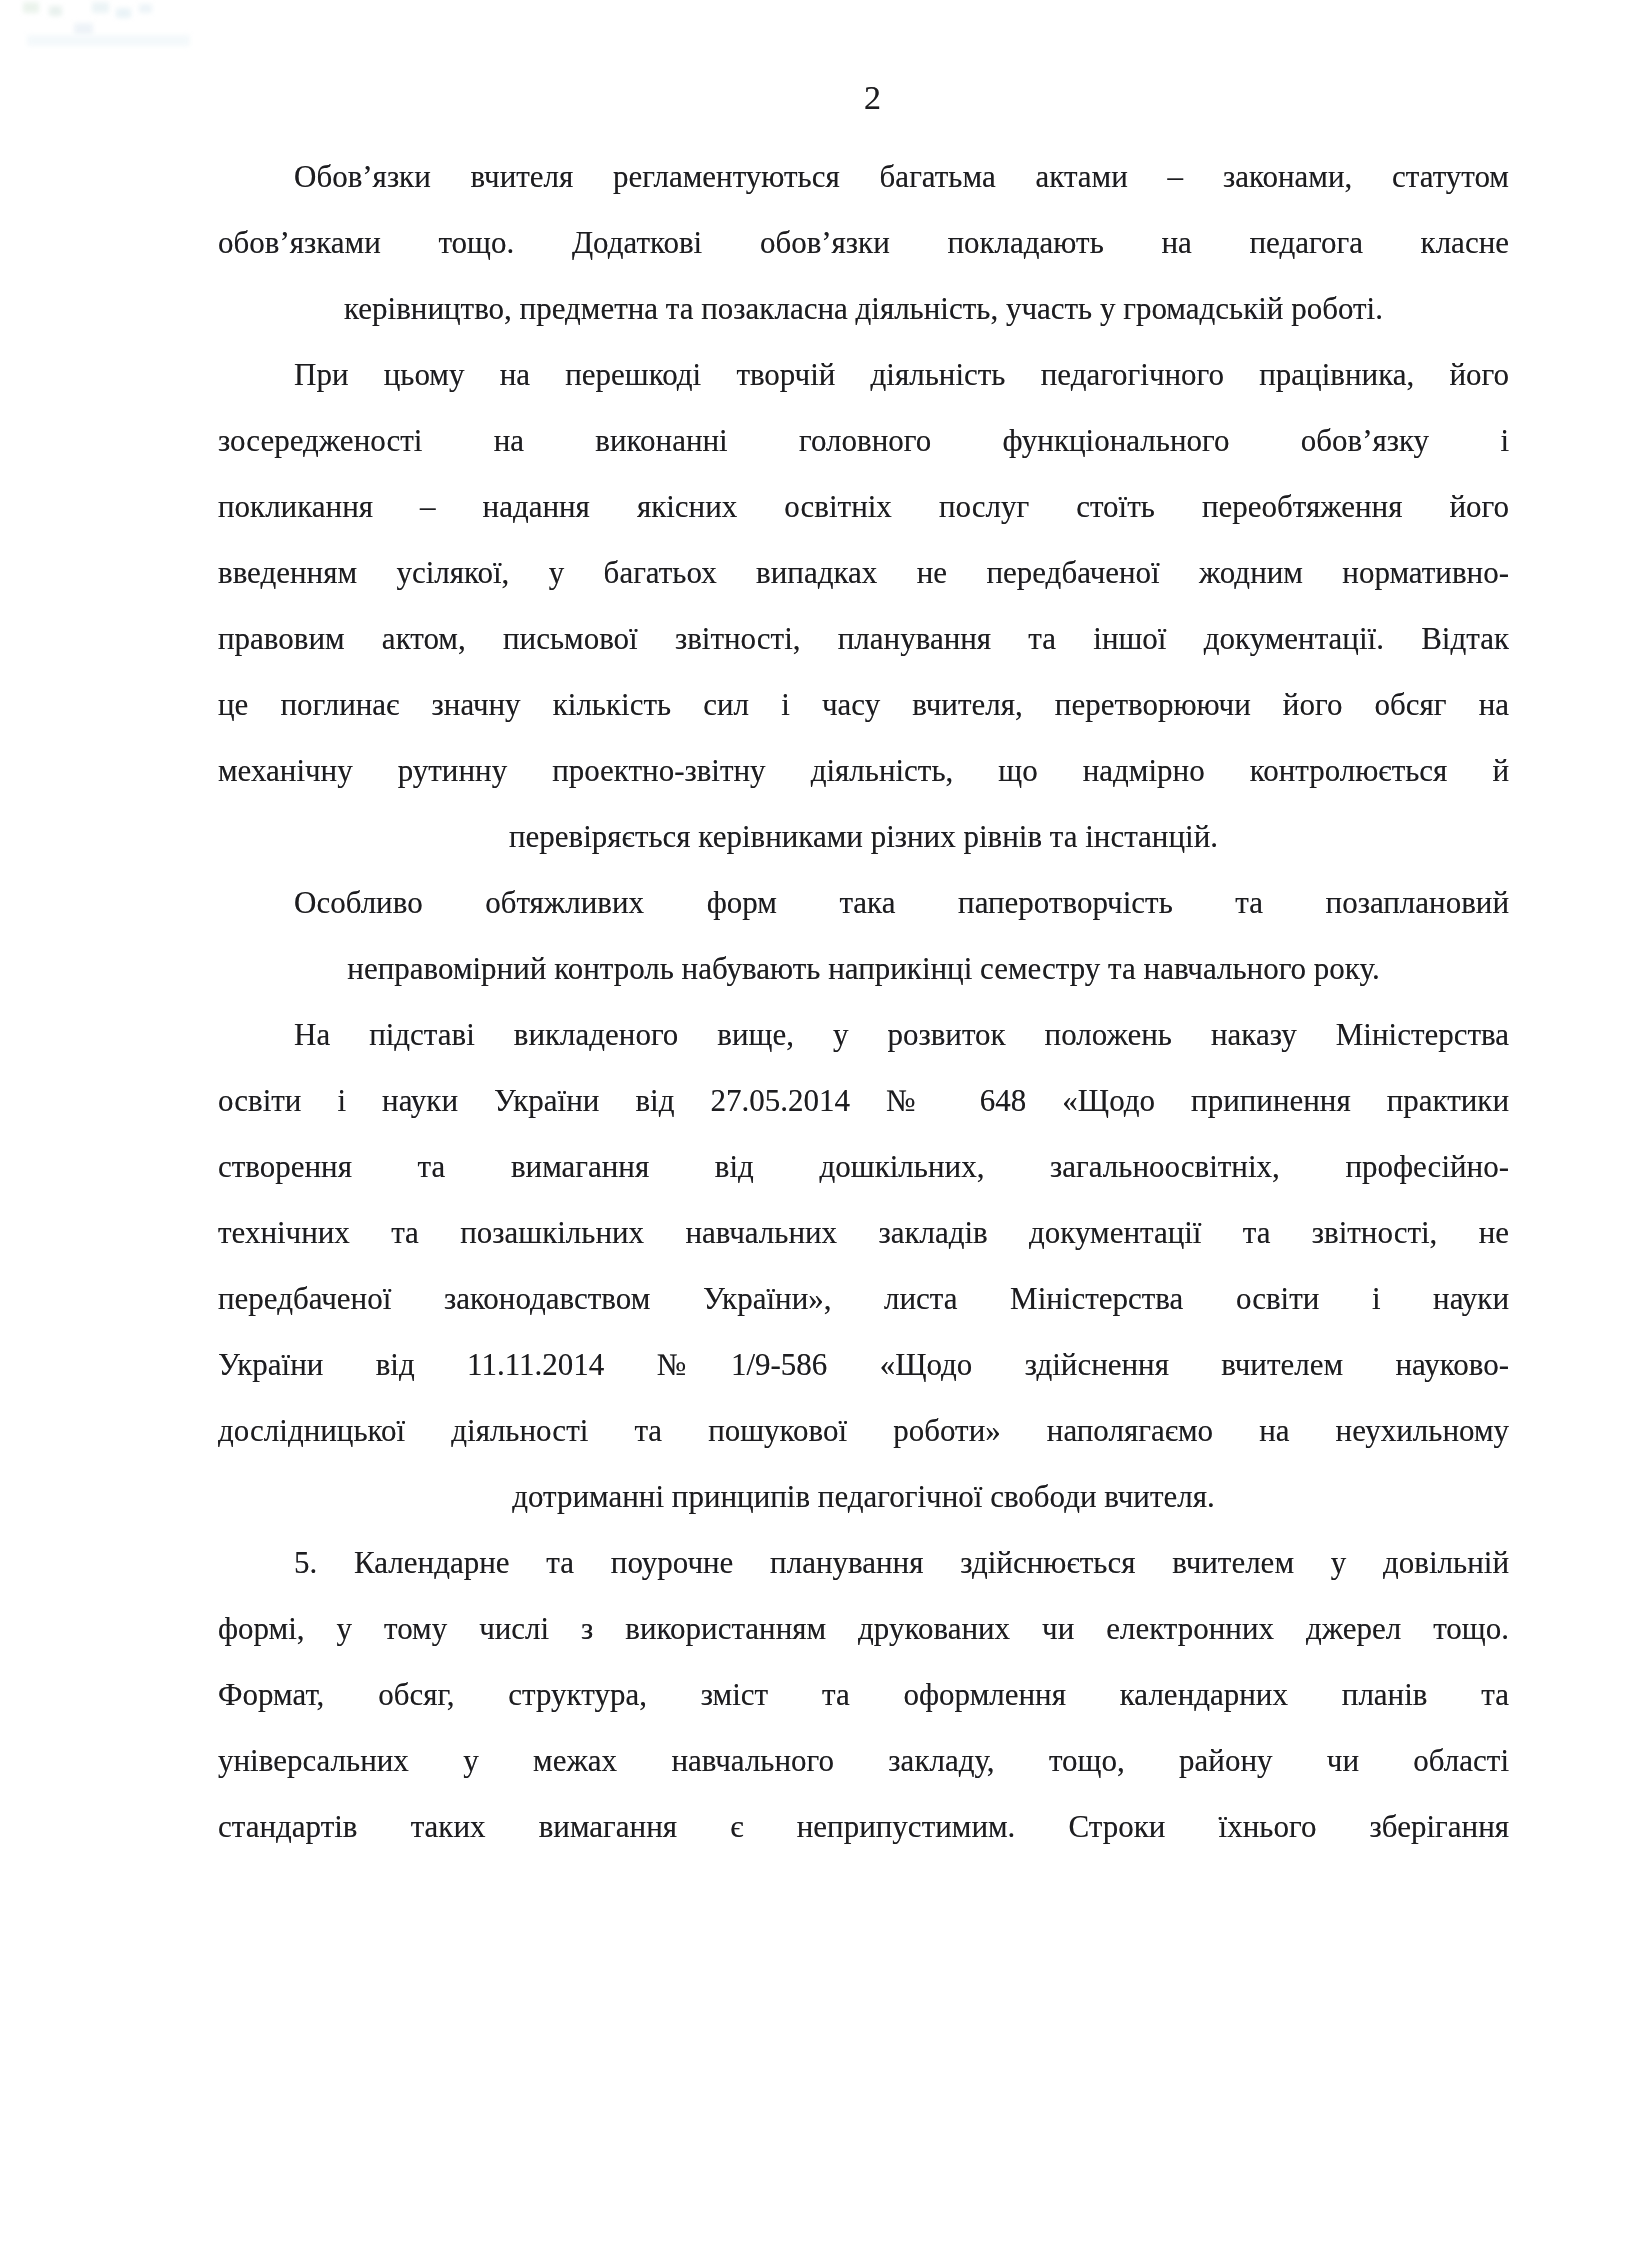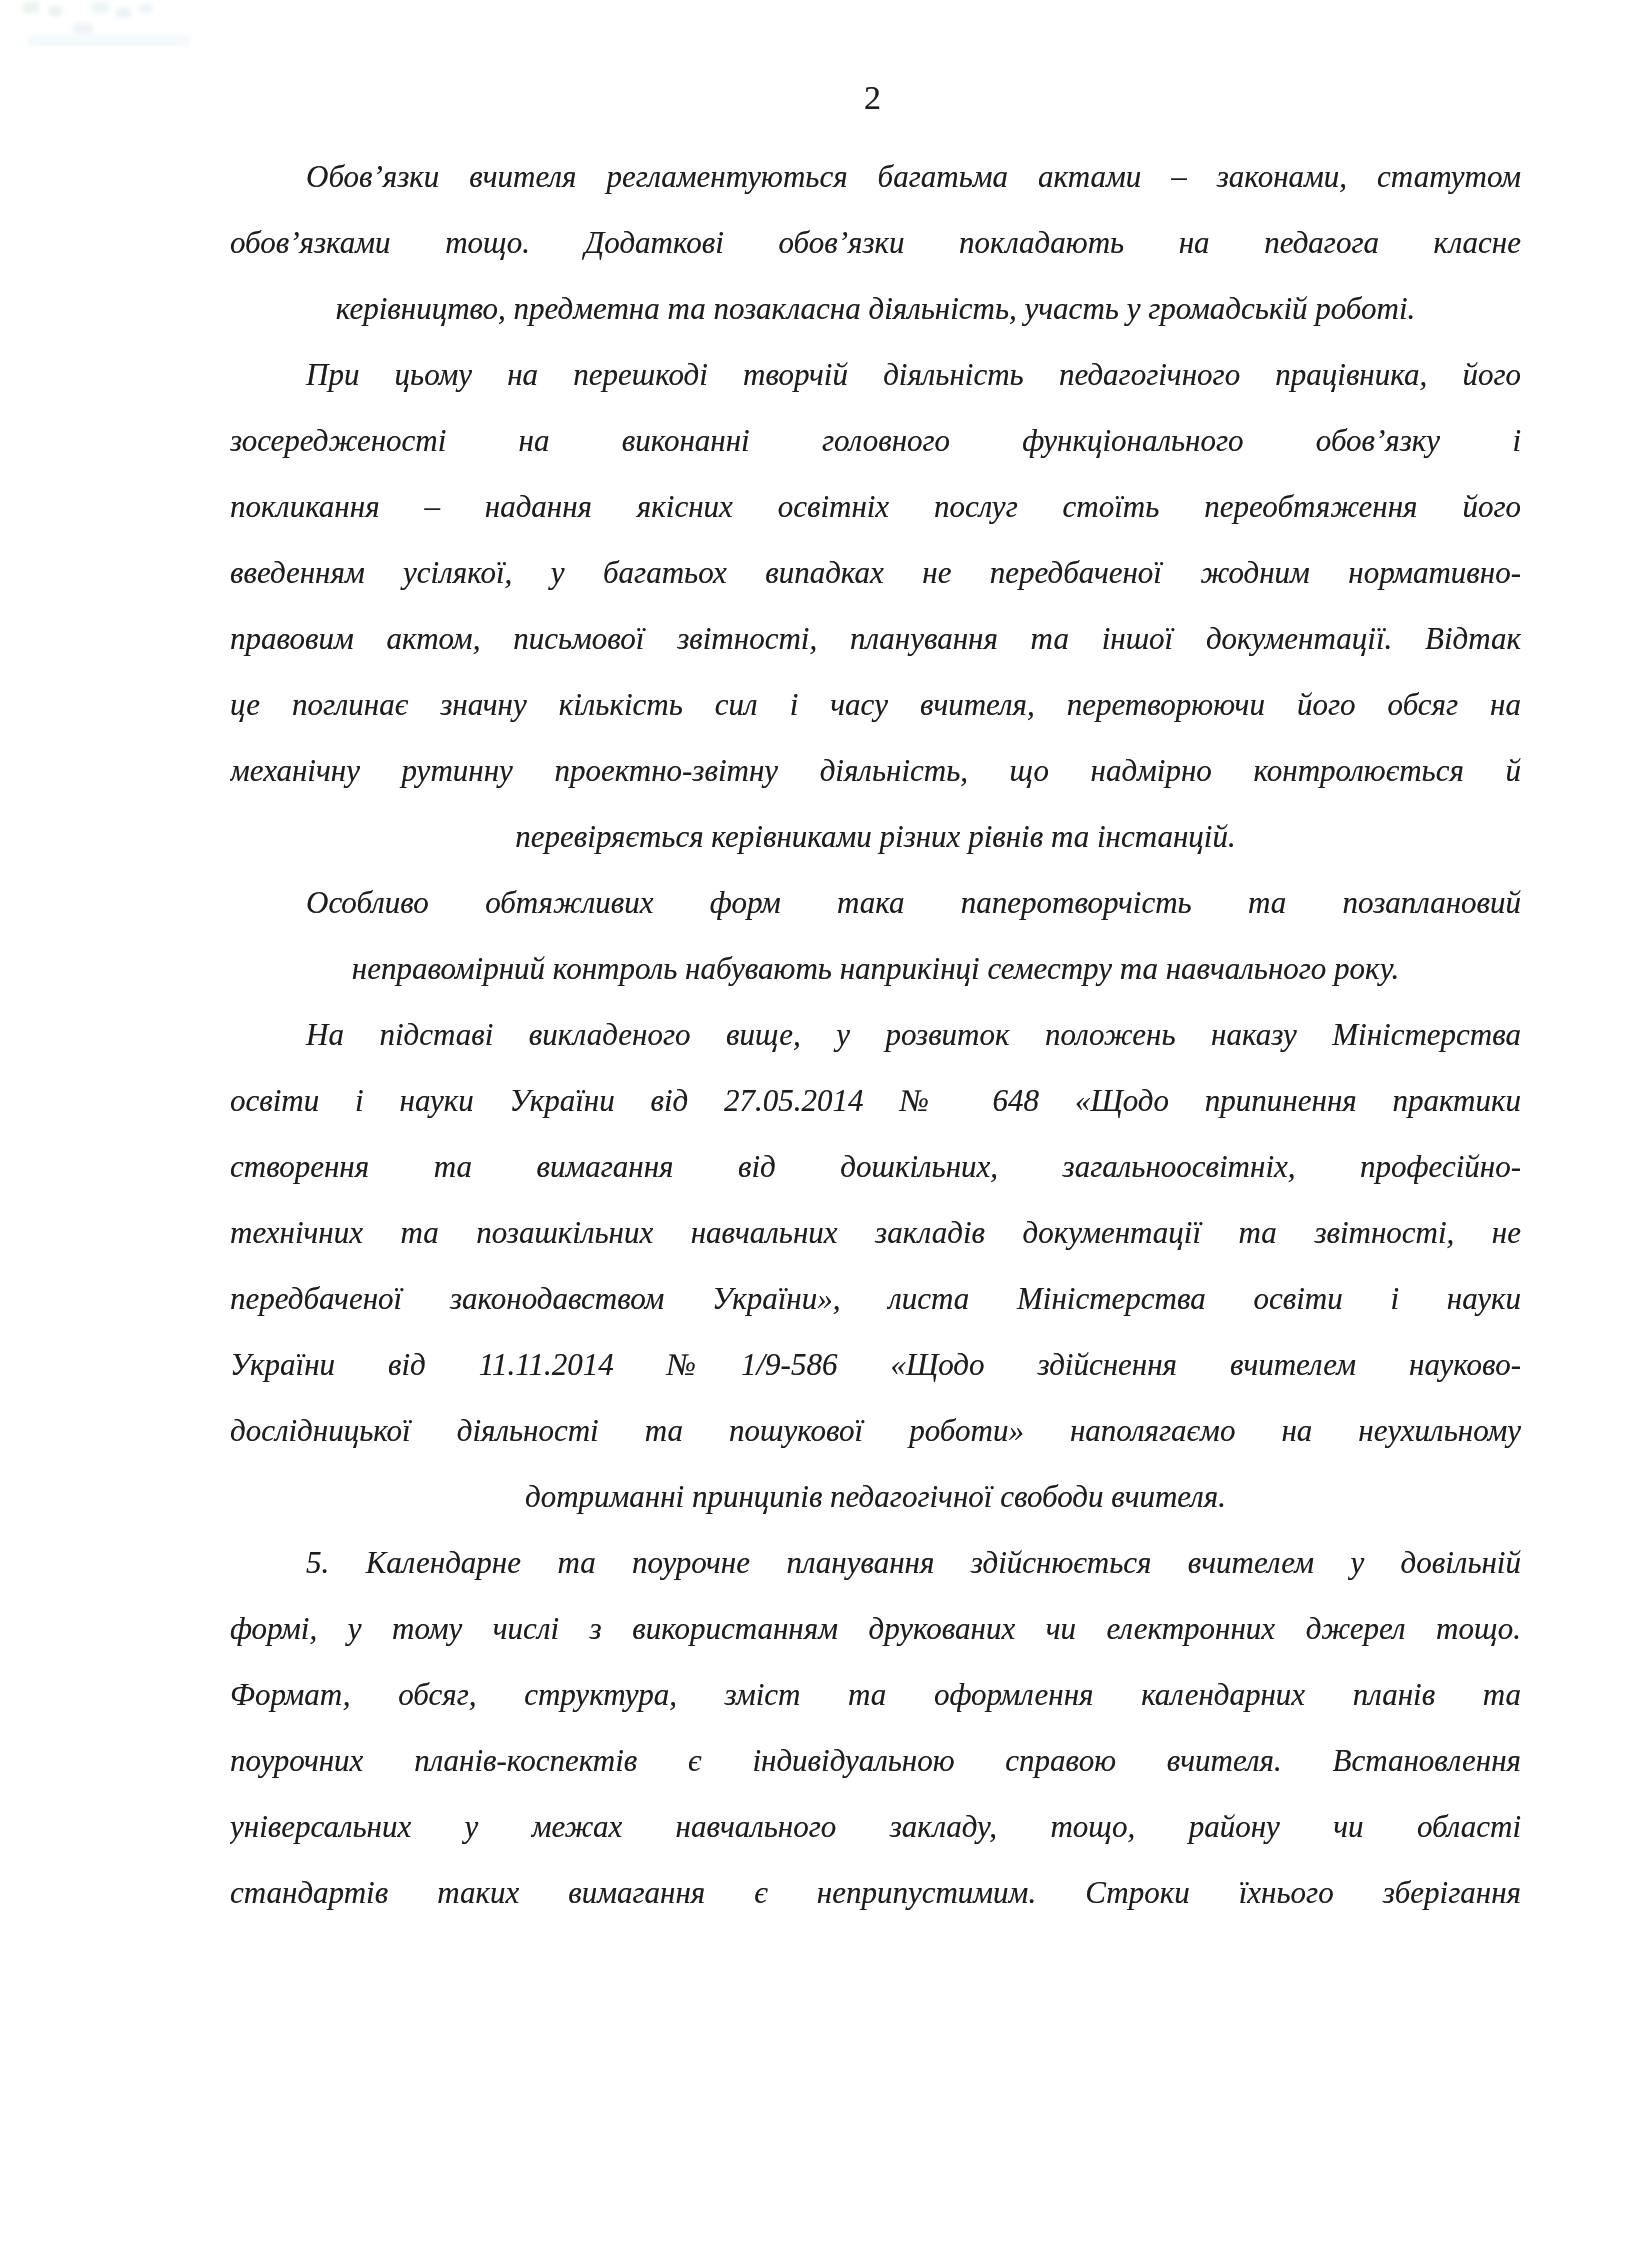--- a/index.html
+++ b/index.html
@@ -39,12 +39,11 @@
   }
   .doc {
     position: absolute;
-    left: 230px;
+    left: 218px;
     top: 144px;
     width: 1291px;
     font-size: 31px;
     text-shadow: 0 0 0.4px rgba(30,30,30,0.55);
-    font-style: italic;
   }
   .paragraph { margin: 0; }
   .line {

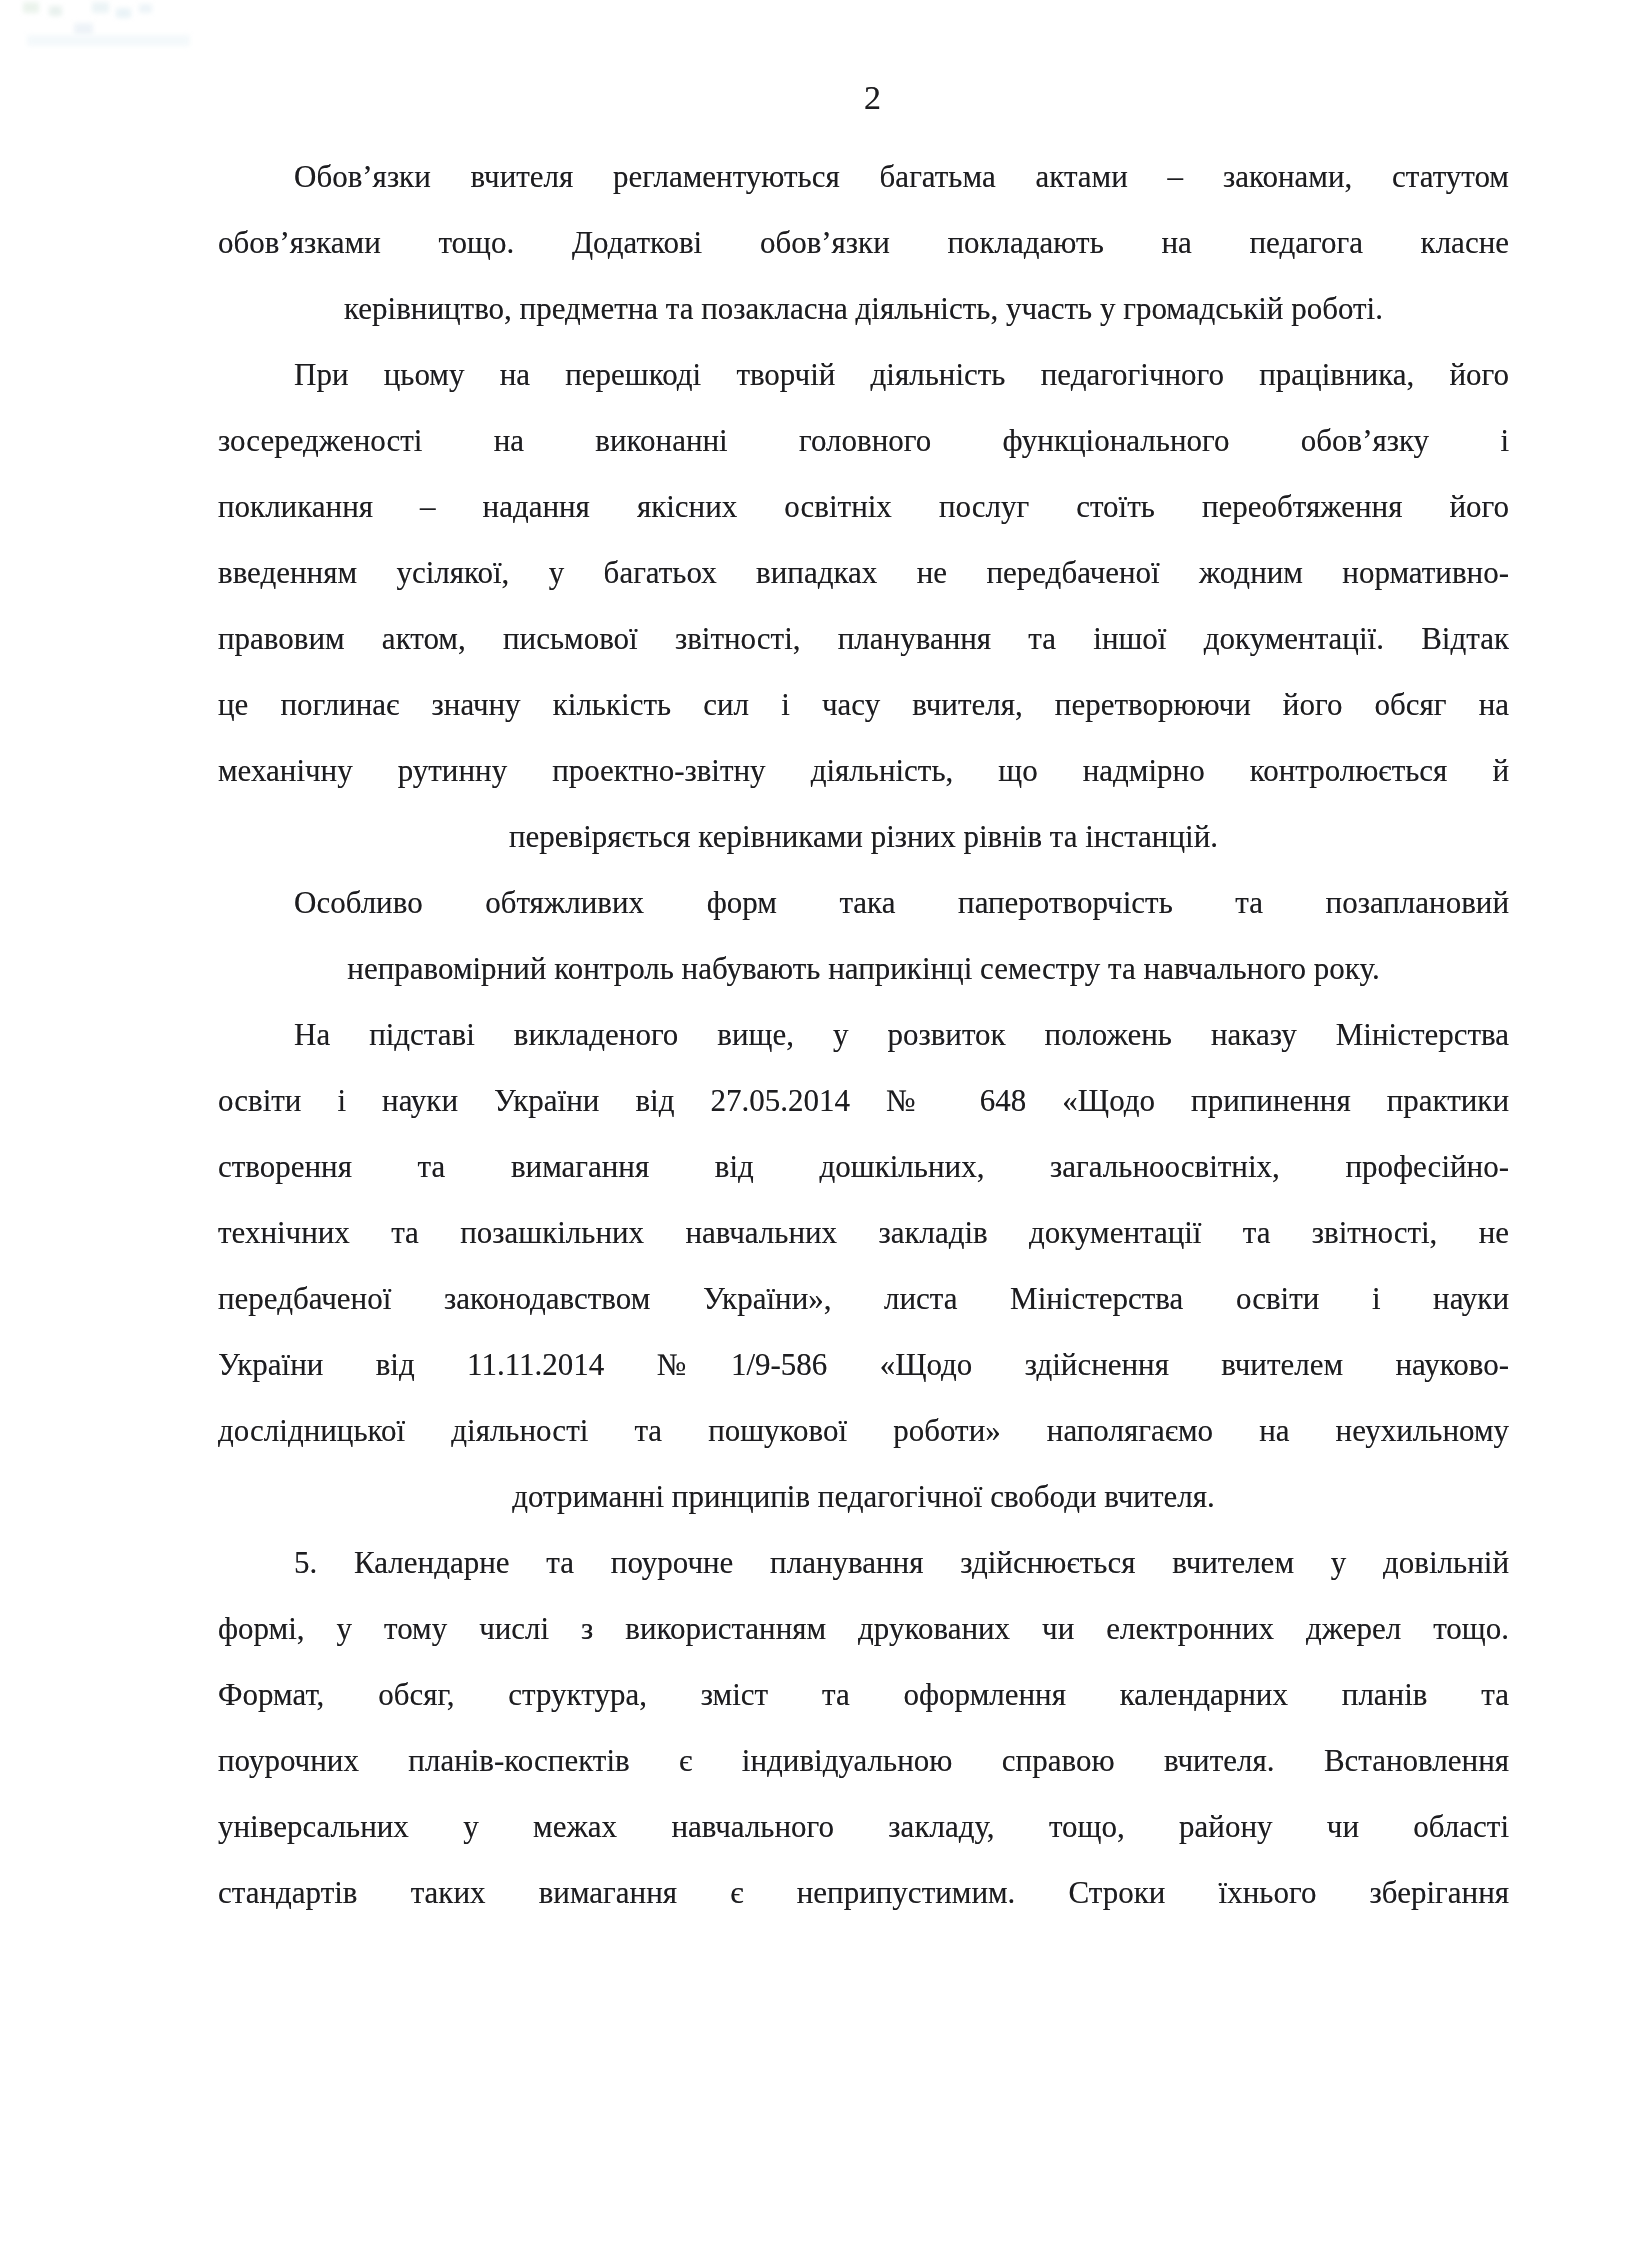--- a/index.html
+++ b/index.html
@@ -109,7 +109,6 @@
         <div class="line indent just">5. Календарне та поурочне планування здійснюється вчителем у довільній</div>
         <div class="line just">формі, у тому числі з використанням друкованих чи електронних джерел тощо.</div>
         <div class="line just">Формат, обсяг, структура, зміст та оформлення календарних планів та</div>
-        <div class="line just">поурочних планів-коспектів є індивідуальною справою вчителя. Встановлення</div>
         <div class="line just">універсальних у межах навчального закладу, тощо, району чи області</div>
         <div class="line just">стандартів таких вимагання є неприпустимим. Строки їхнього зберігання</div>
       </div>

